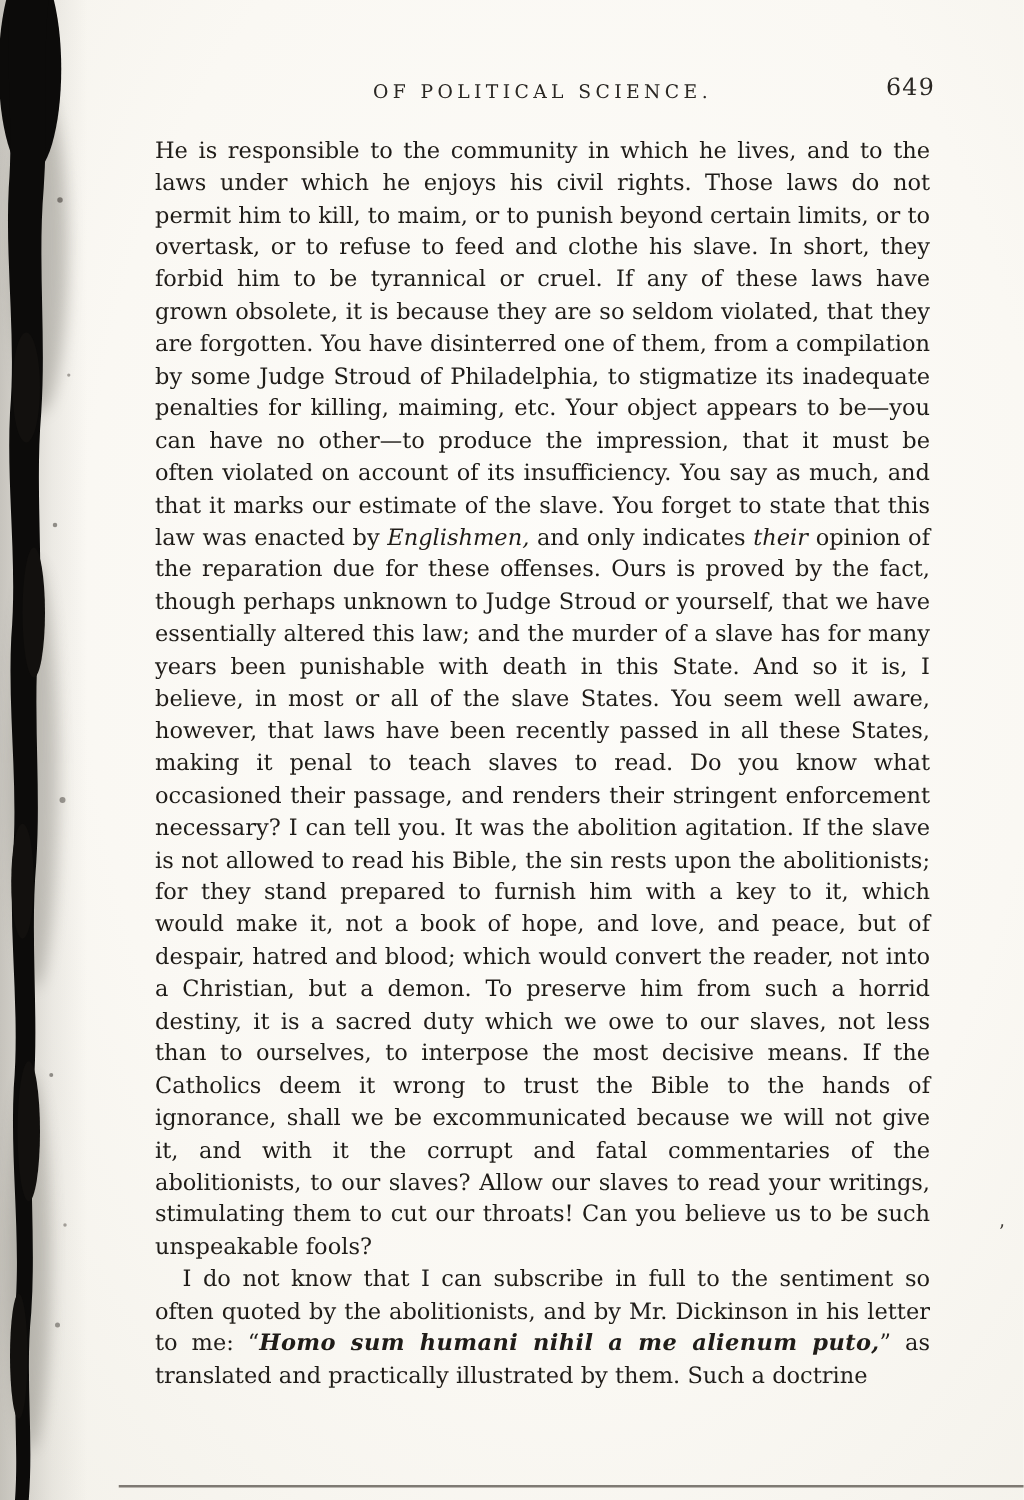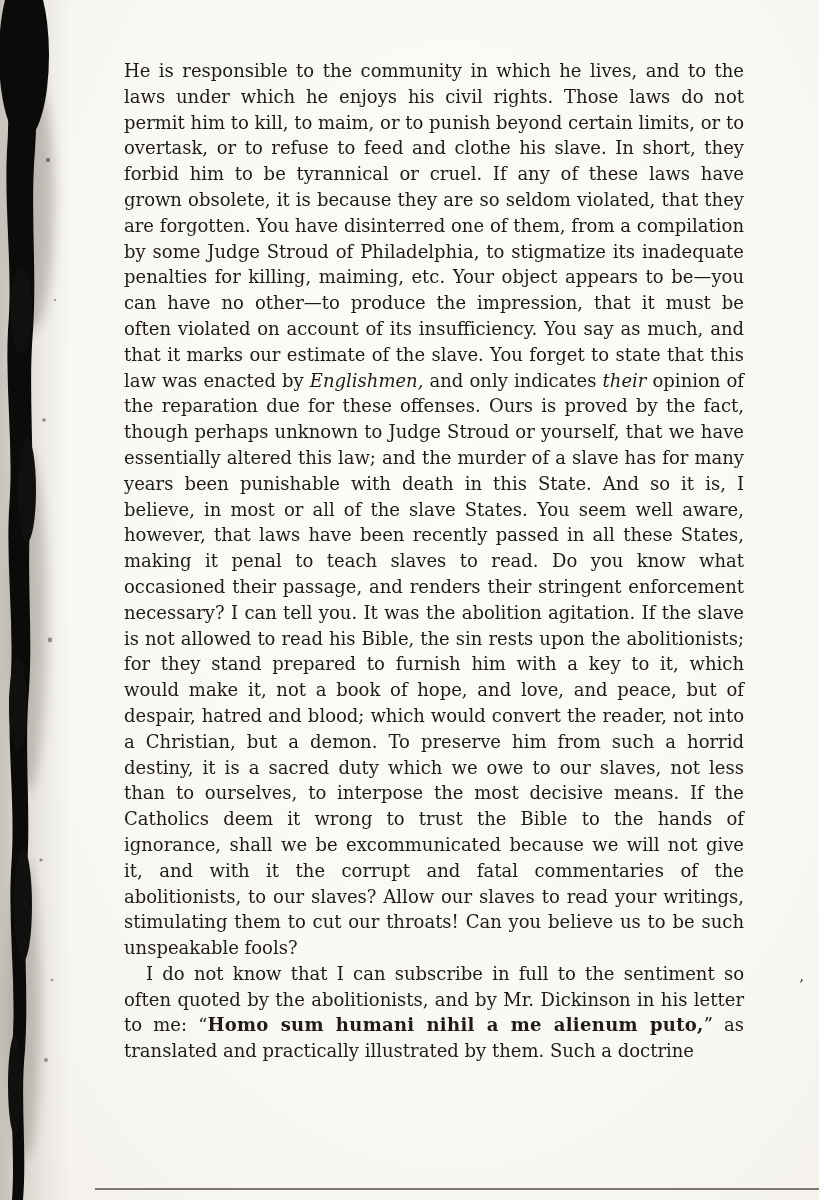--- a/index.html
+++ b/index.html
@@ -130,6 +130,10 @@
   </svg>
 
   <div class="content">
+    <div class="header-row">
+      <div class="running-head">OF POLITICAL SCIENCE.</div>
+      <div class="page-number">649</div>
+    </div>
 
     <div class="text-body">
 

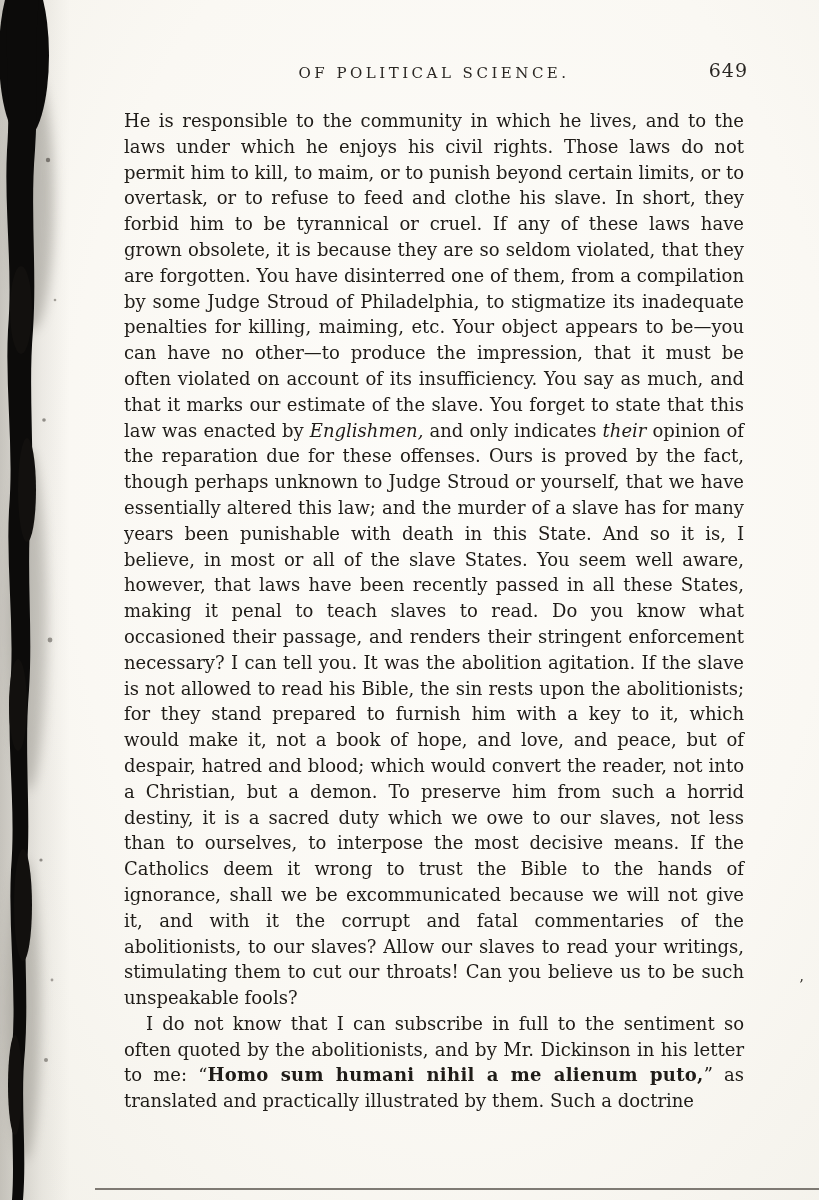--- a/index.html
+++ b/index.html
@@ -60,7 +60,7 @@
   .para { margin: 0; }
   .para.indent { text-indent: 22px; }
   .italic { font-style: italic; }
-  .bold-italic { font-weight: bold; letter-spacing: 0.3px; }
+  .bold-italic { font-style: italic; font-weight: bold; letter-spacing: 0.3px; }
   .bottom-rule {
     position: absolute;
     left: 95px;

